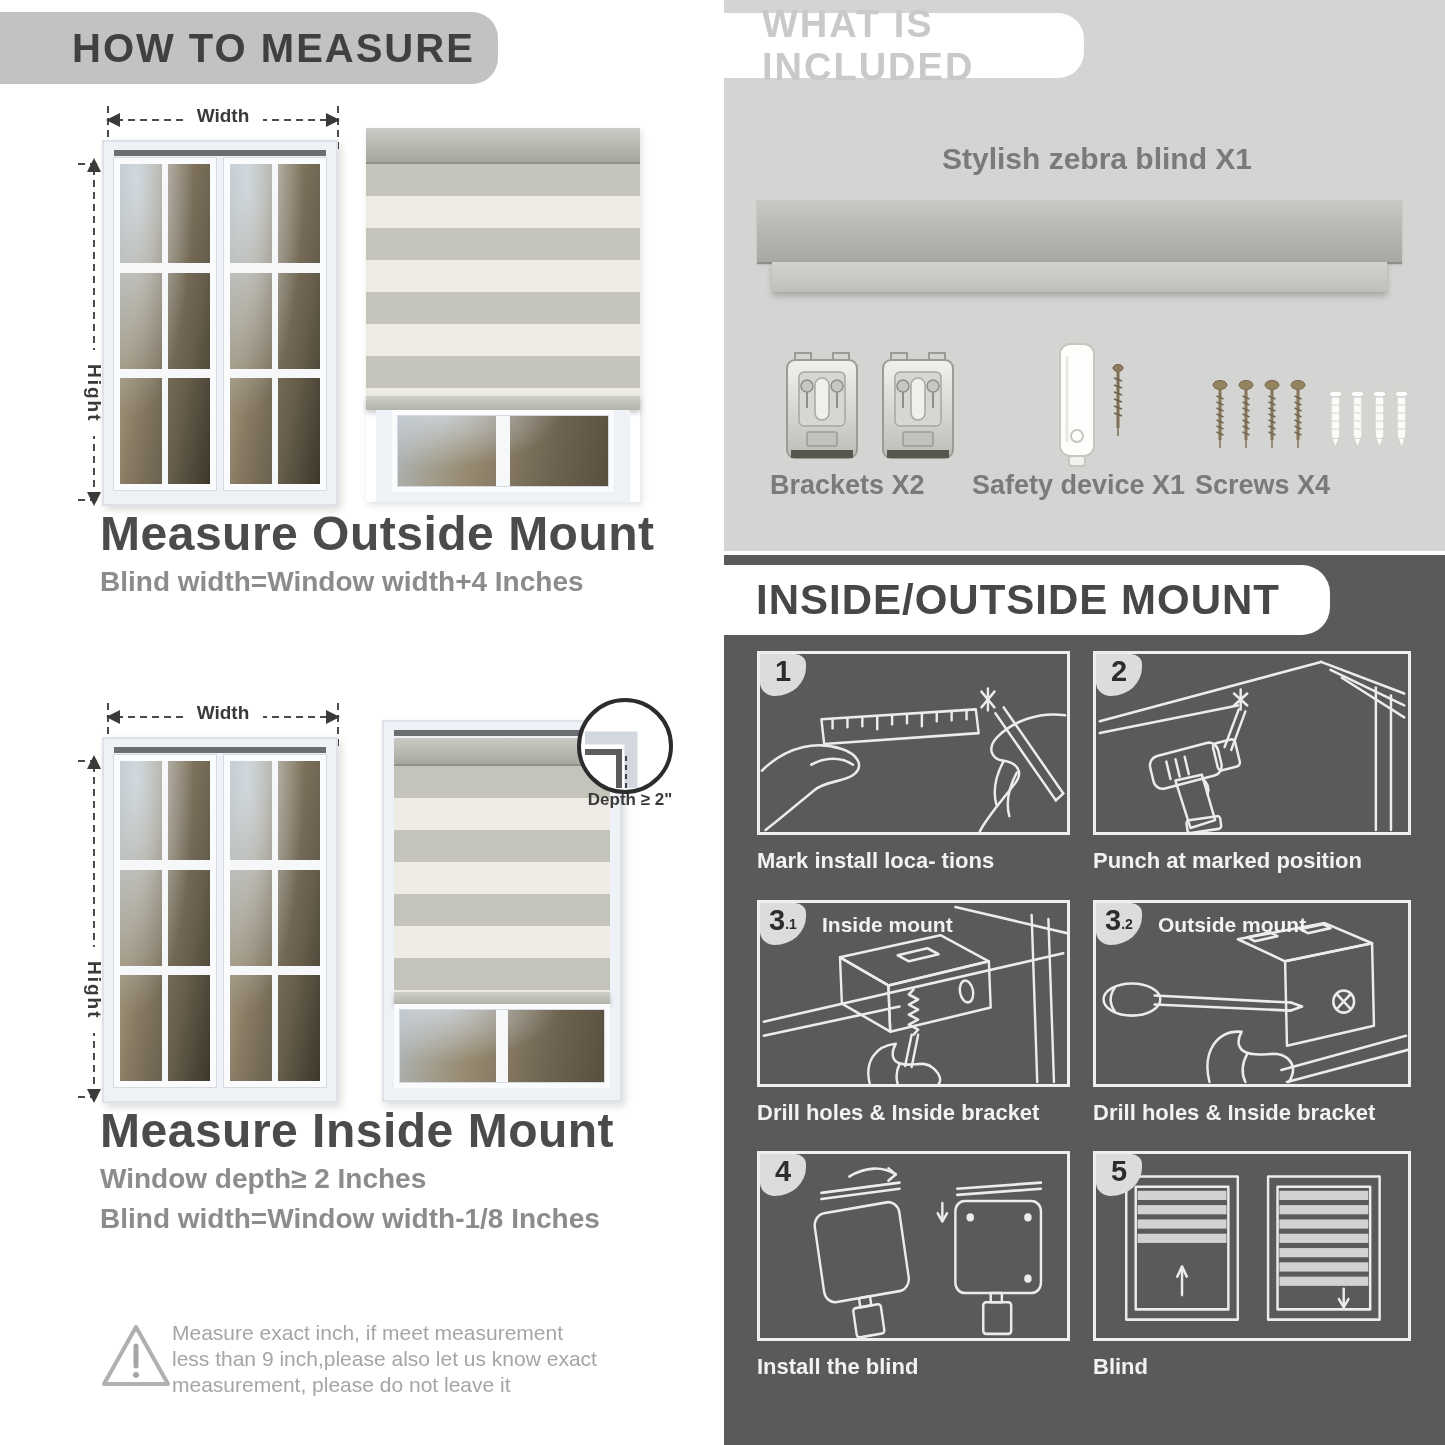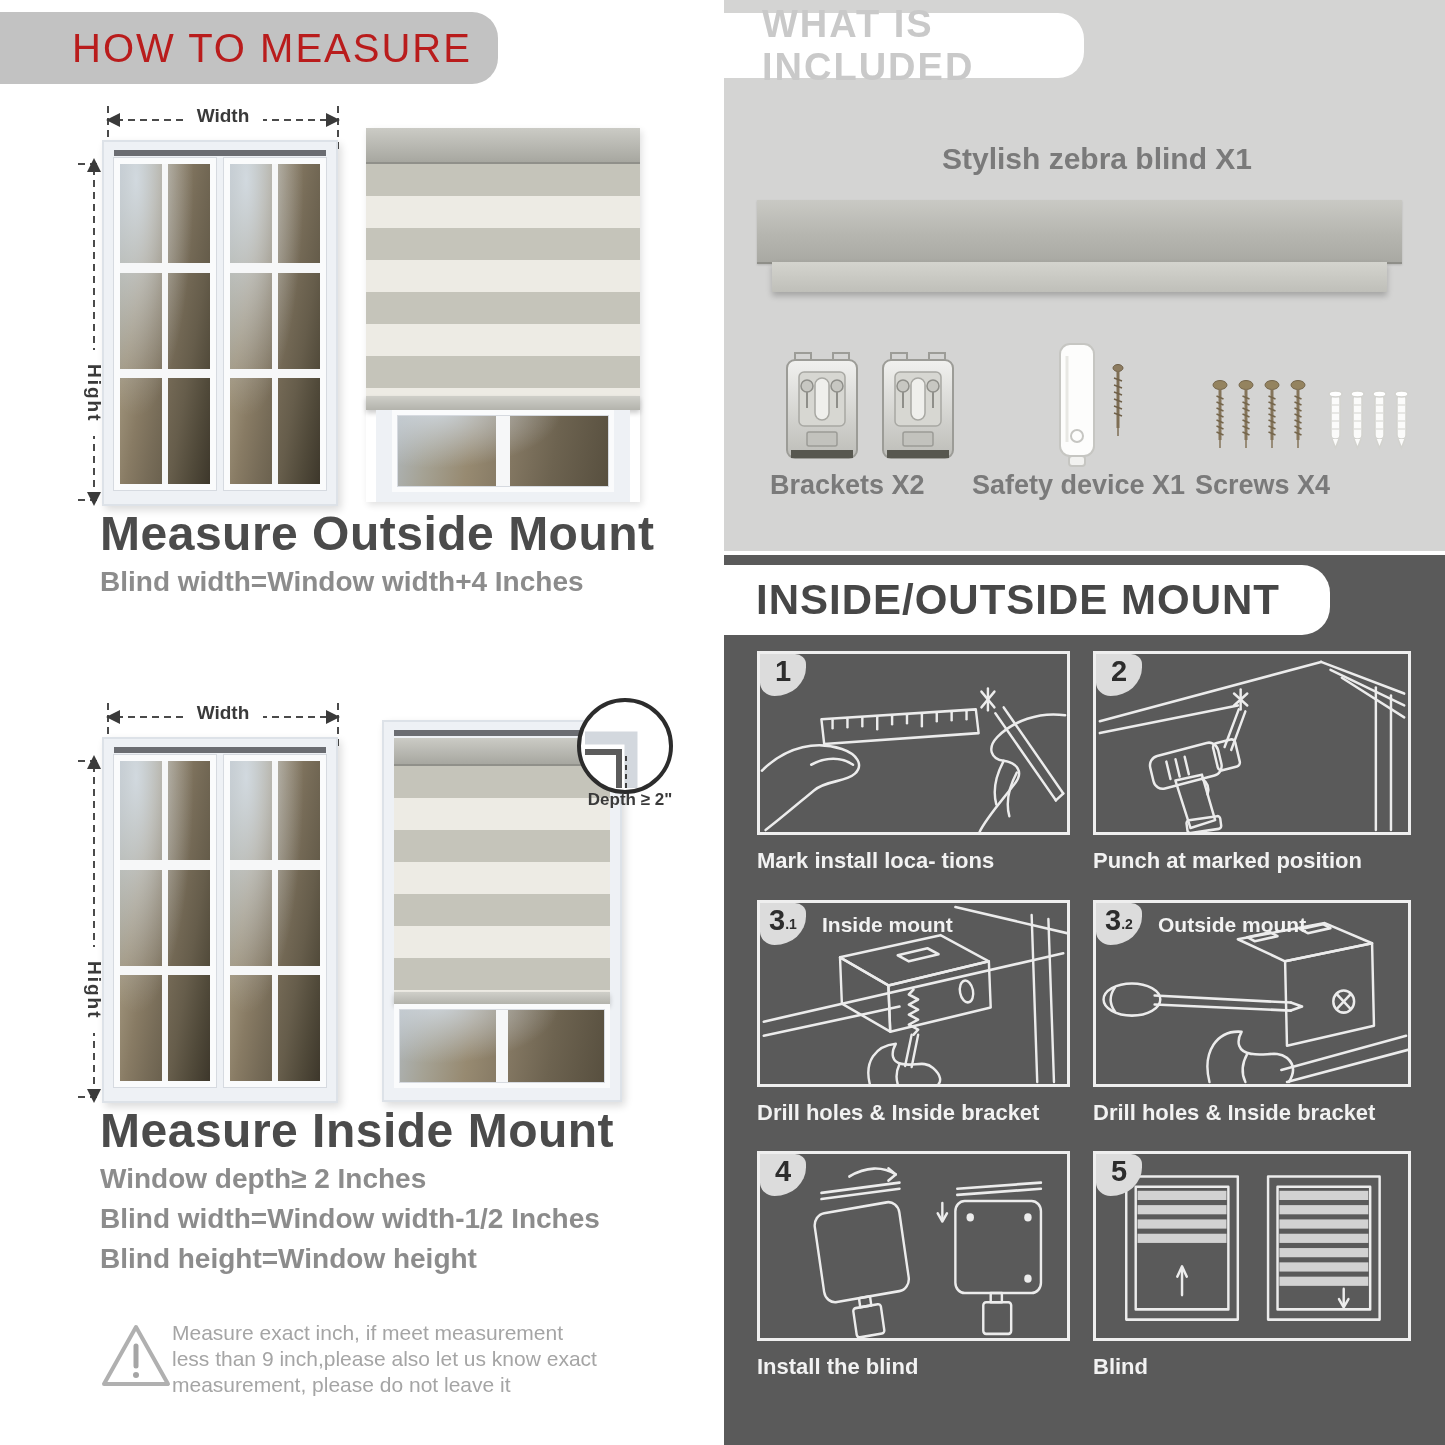--- a/index.html
+++ b/index.html
@@ -10,7 +10,7 @@
   
   .banner-left{left:0;top:12px;width:498px;height:72px;background:var(--banner-gray,#c2c2c2);
     border-radius:0 26px 26px 0;display:flex;align-items:center;padding-left:72px;box-sizing:border-box;}
-  .banner-left span{color:#b91c1c;font-size:40px;font-weight:normal;letter-spacing:2px;}
+  .banner-left span{color:#404040;font-size:40px;font-weight:bold;letter-spacing:2px;}
 
   
   .dash{stroke:#4a4a4a;stroke-width:2;stroke-dasharray:7 5;fill:none;}

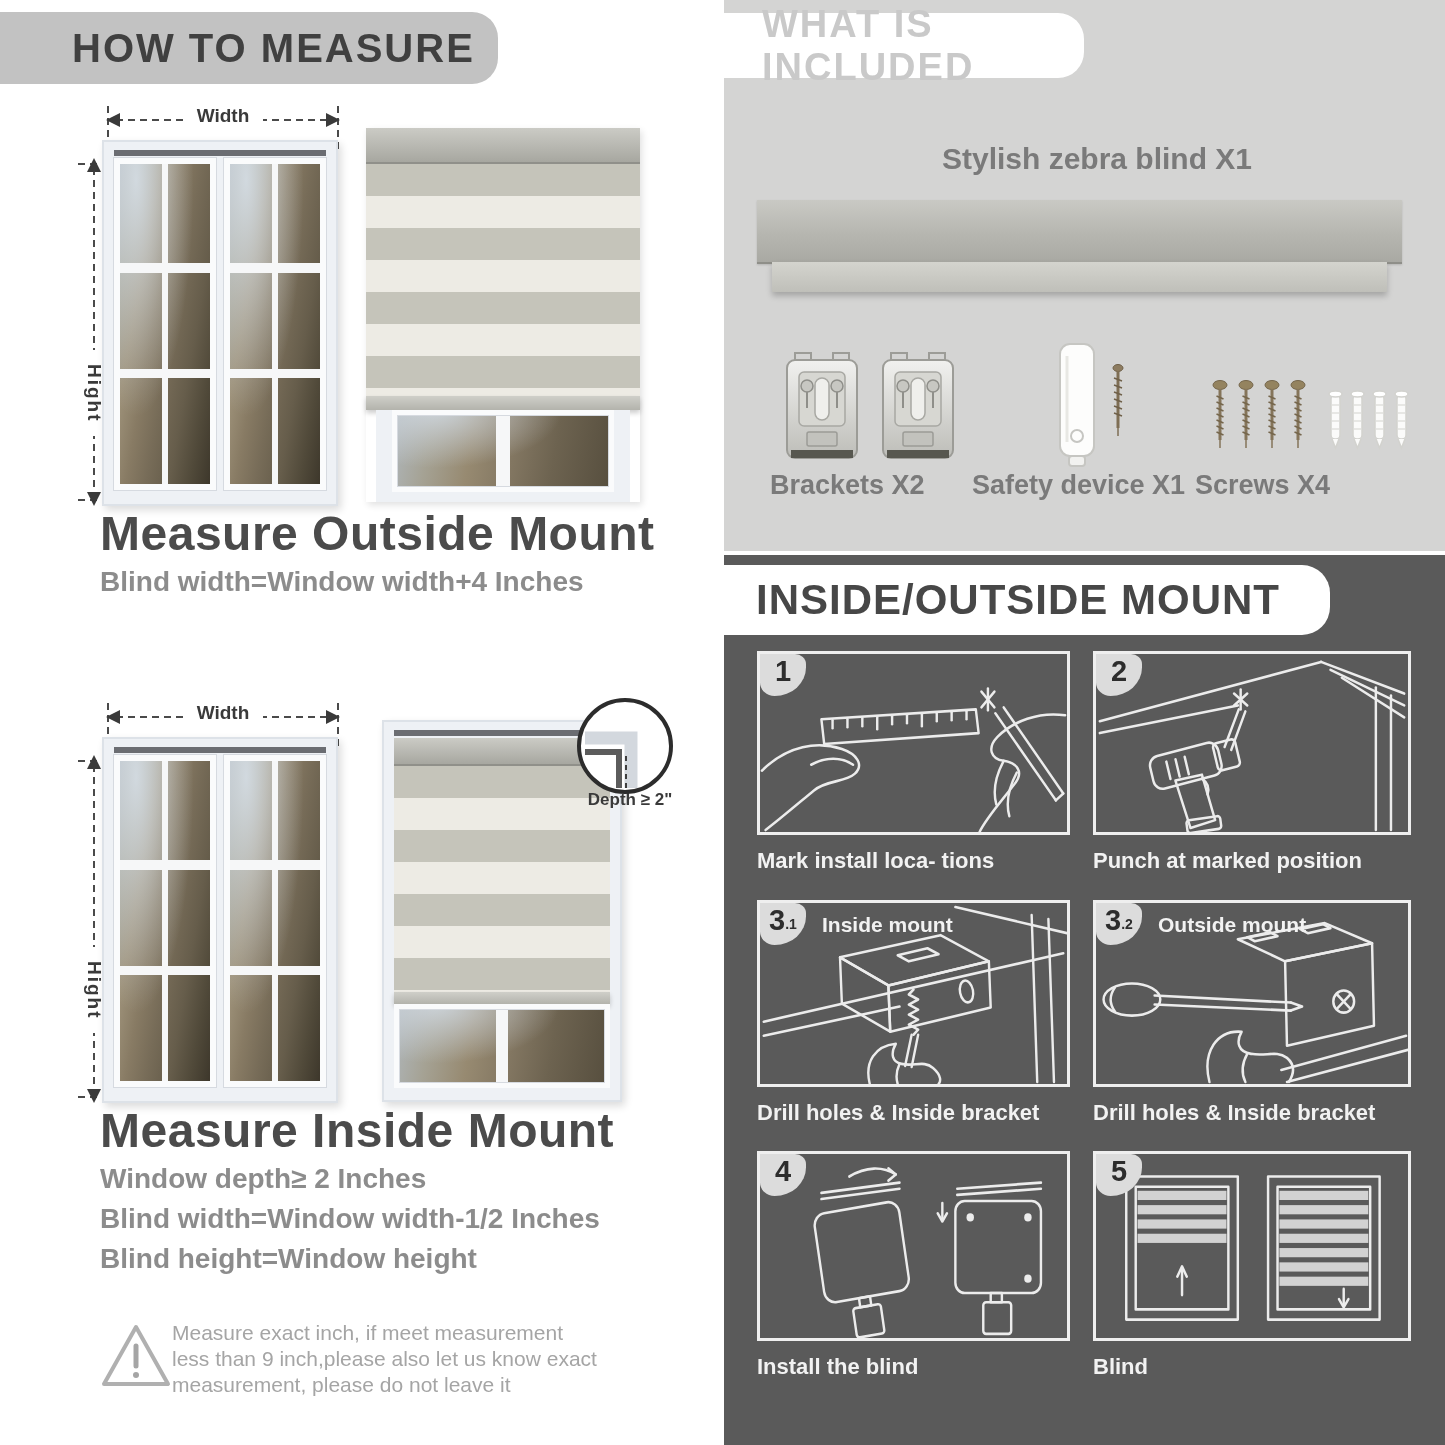--- a/index.html
+++ b/index.html
@@ -195,7 +195,7 @@
 
   <div class="abs h-measure" style="left:100px;top:1103px">Measure Inside Mount</div>
   <div class="abs body-line" style="left:100px;top:1163px">Window depth≥ 2 Inches</div>
-  <div class="abs body-line" style="left:100px;top:1203px">Blind width=Window width-1/2 Inches</div>
+  <div class="abs body-line" style="left:100px;top:1203px">Blind width=Window width-1/8 Inches</div>
   <div class="abs body-line" style="left:100px;top:1243px">Blind height=Window height</div>
 
   <svg class="abs" style="left:100px;top:1322px" width="72" height="68" viewBox="0 0 72 68">

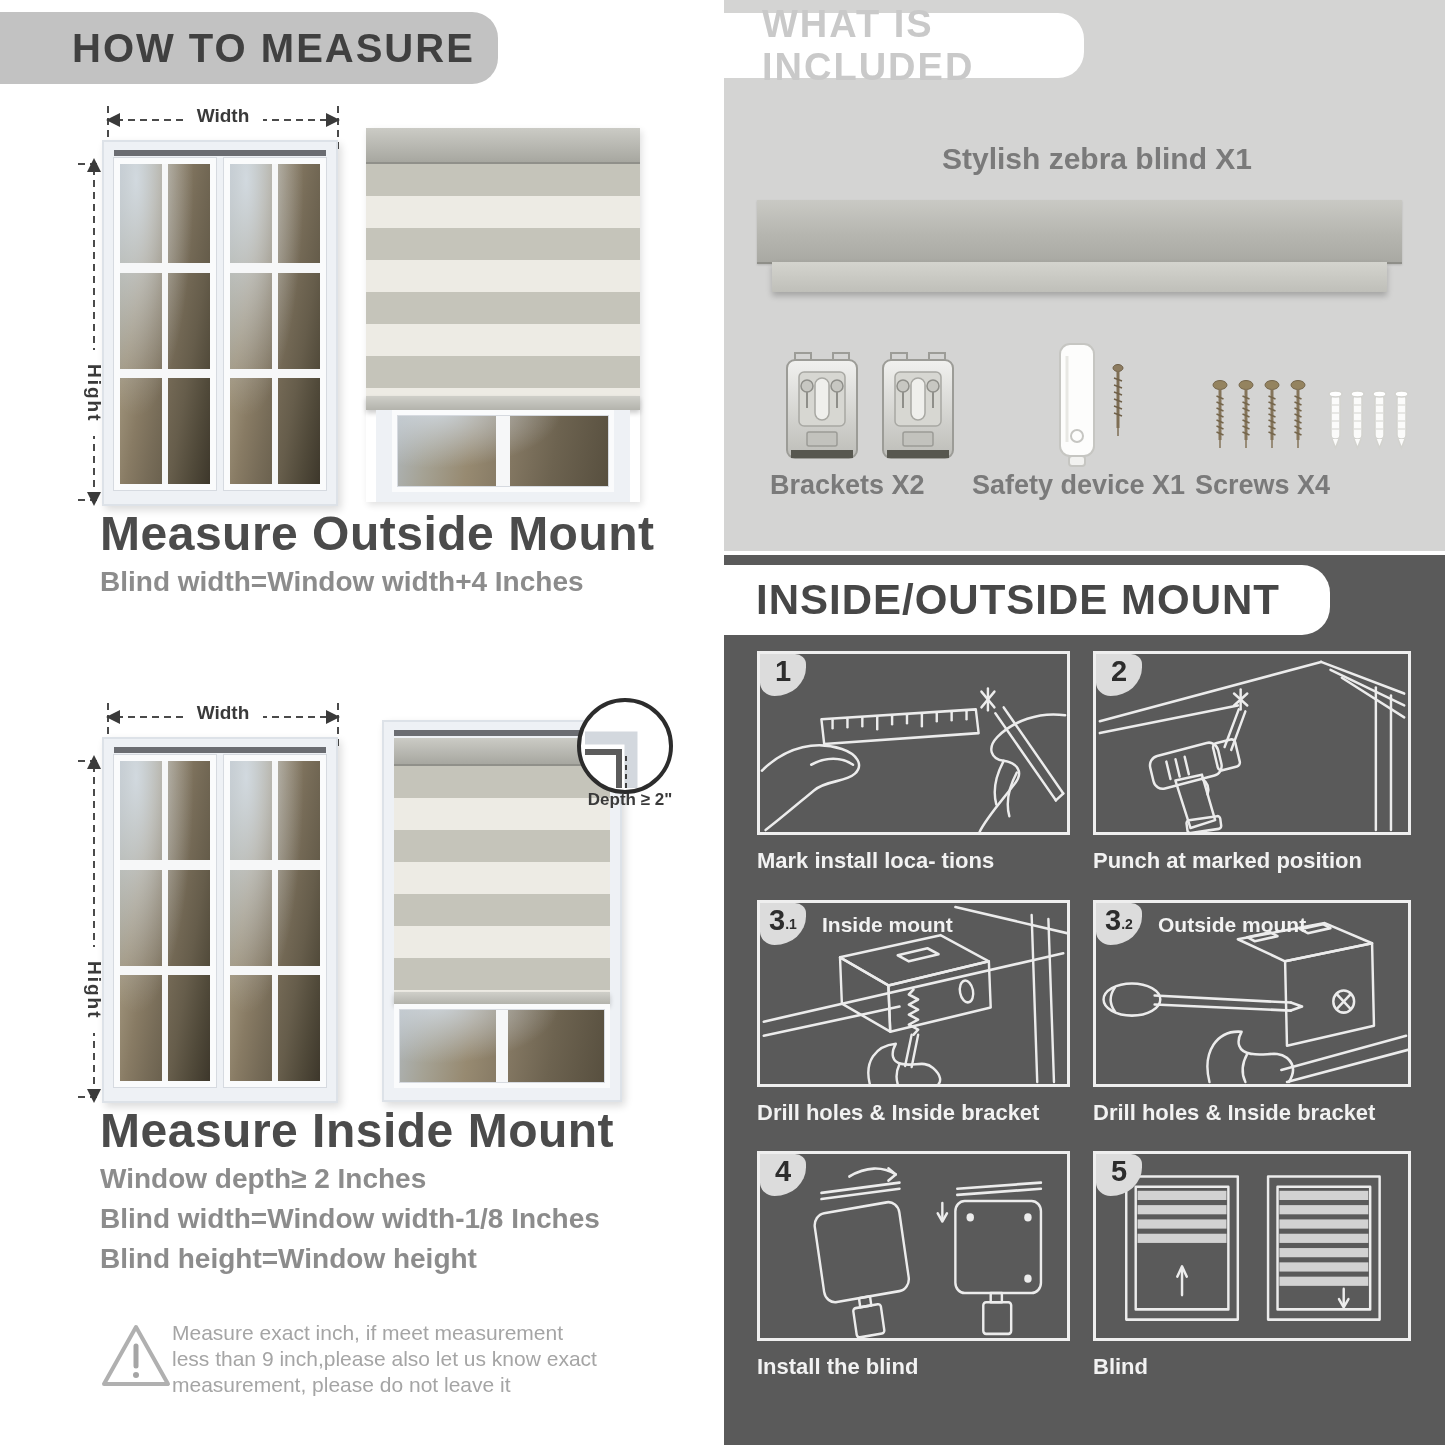--- a/index.html
+++ b/index.html
@@ -196,7 +196,6 @@
   <div class="abs h-measure" style="left:100px;top:1103px">Measure Inside Mount</div>
   <div class="abs body-line" style="left:100px;top:1163px">Window depth≥ 2 Inches</div>
   <div class="abs body-line" style="left:100px;top:1203px">Blind width=Window width-1/8 Inches</div>
-  <div class="abs body-line" style="left:100px;top:1243px">Blind height=Window height</div>
 
   <svg class="abs" style="left:100px;top:1322px" width="72" height="68" viewBox="0 0 72 68">
     <path class="warn-tri" d="M36,5 L68,62 L4,62 Z"></path>

